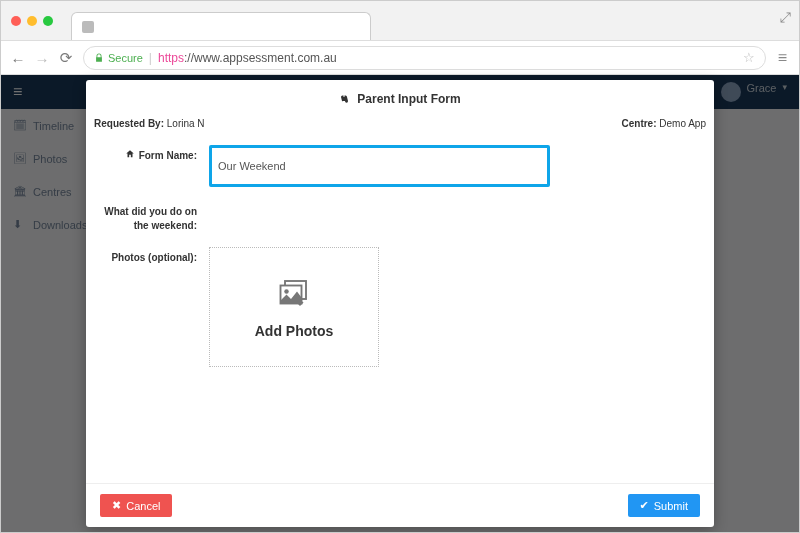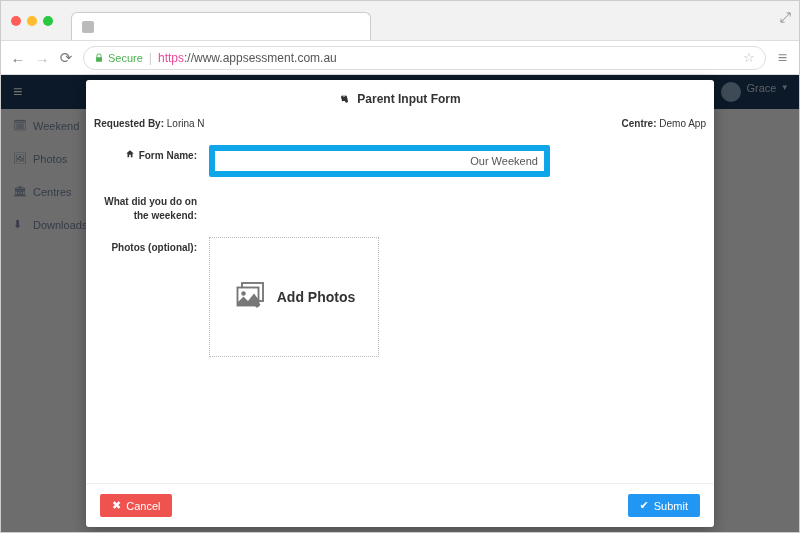--- a/index.html
+++ b/index.html
@@ -114,7 +114,7 @@
   <div class="sidebar">
     <div class="side-item">
       <span class="side-icon">🗓</span>
-      <span>Weekend</span>
+      <span>Timeline</span>
     </div>
     <div class="side-item">
       <span class="side-icon">🖼</span>

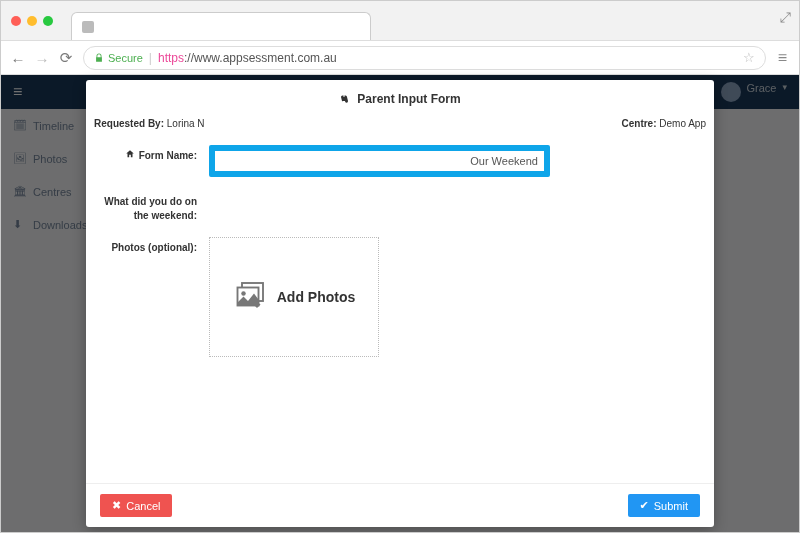--- a/index.html
+++ b/index.html
@@ -52,7 +52,7 @@
 .form-row { display: flex; align-items: flex-start; margin-bottom: 14px; }
 .form-label { width: 105px; text-align: right; padding-right: 12px; font-size: 10px; color: #333; font-weight: 600; line-height: 1.4; padding-top: 4px; display: flex; justify-content: flex-end; gap: 4px; }
 .form-control { flex: 1; }
-.text-input { width: 70%; border: 6px solid #0ea5e9; border-radius: 2px; padding: 4px 6px; font-size: 11px; color: #555; text-align: right; }
+.text-input { width: 70%; border: 3px solid #0ea5e9; border-radius: 2px; padding: 12px 6px; font-size: 11px; color: #555; }
 .textarea { width: 100%; height: 92px; border: 1px solid #ddd; border-radius: 2px; resize: none; padding: 6px; font-size: 11px; }
 .hint { font-size: 9px; color: #888; font-style: italic; margin-top: 4px; }
 

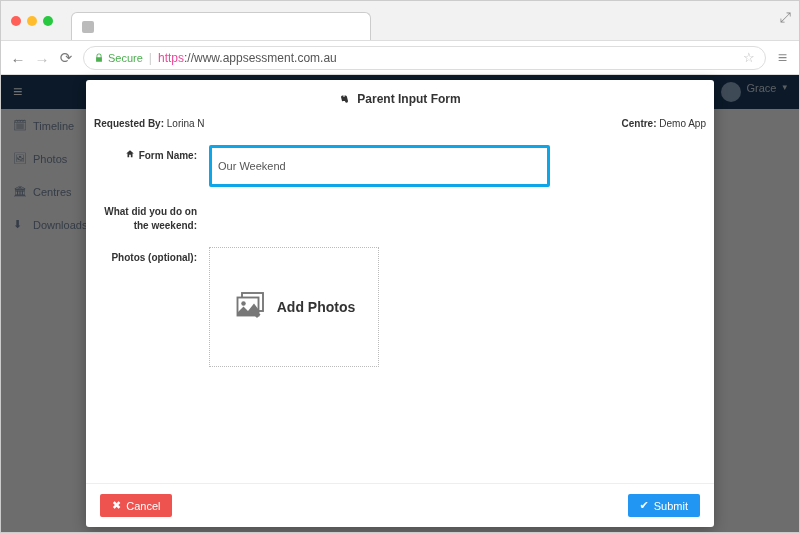--- a/index.html
+++ b/index.html
@@ -56,7 +56,7 @@
 .textarea { width: 100%; height: 92px; border: 1px solid #ddd; border-radius: 2px; resize: none; padding: 6px; font-size: 11px; }
 .hint { font-size: 9px; color: #888; font-style: italic; margin-top: 4px; }
 
-.photo-drop { width: 170px; height: 120px; border: 1px dotted #bbb; display: flex; align-items: center; justify-content: center; gap: 8px; }
+.photo-drop { width: 170px; height: 120px; border: 1px dotted #bbb; display: flex; flex-direction: column; align-items: center; justify-content: center; gap: 8px; }
 .photo-icon svg { width: 36px; height: 36px; }
 .photo-label { font-size: 14px; font-weight: 600; color: #333; }
 

